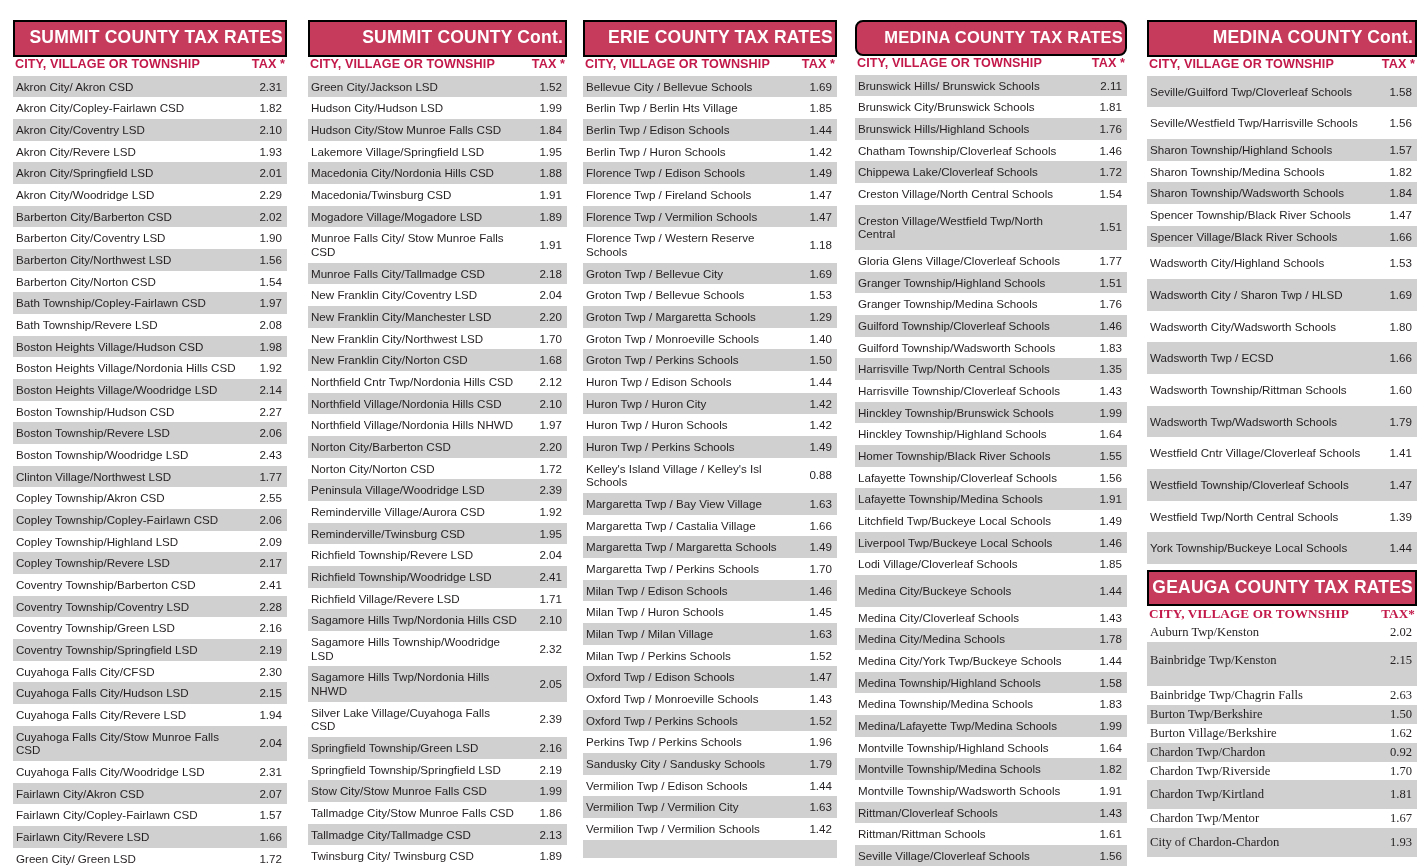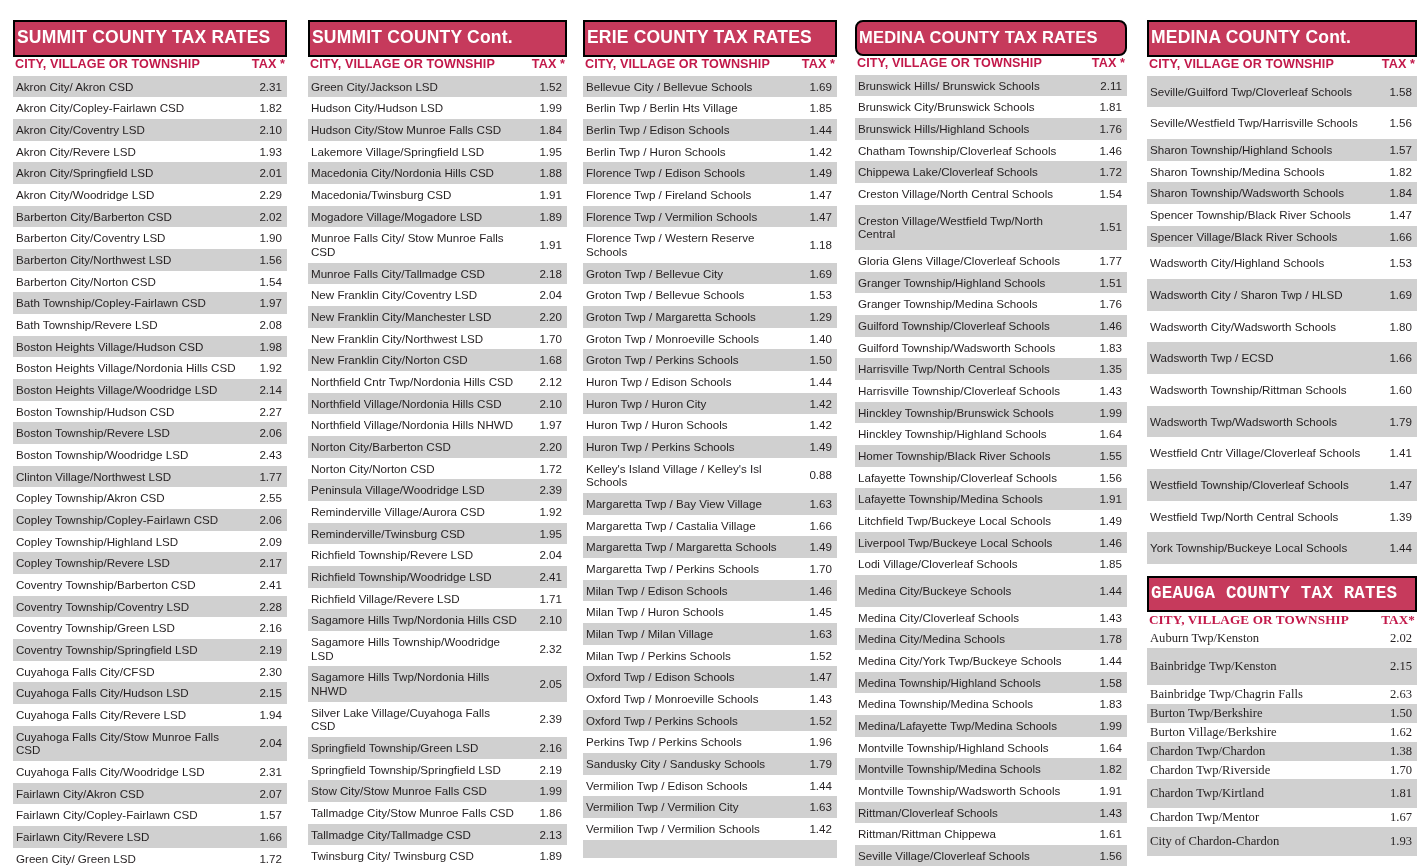--- a/index.html
+++ b/index.html
@@ -34,7 +34,7 @@
     background:#c63a5c;
     border:2px solid #000000;
     color:#ffffff;
-    text-align:left;
+    text-align:right;
     font-weight:bold;
     font-size:17.5px;
     letter-spacing:.2px;

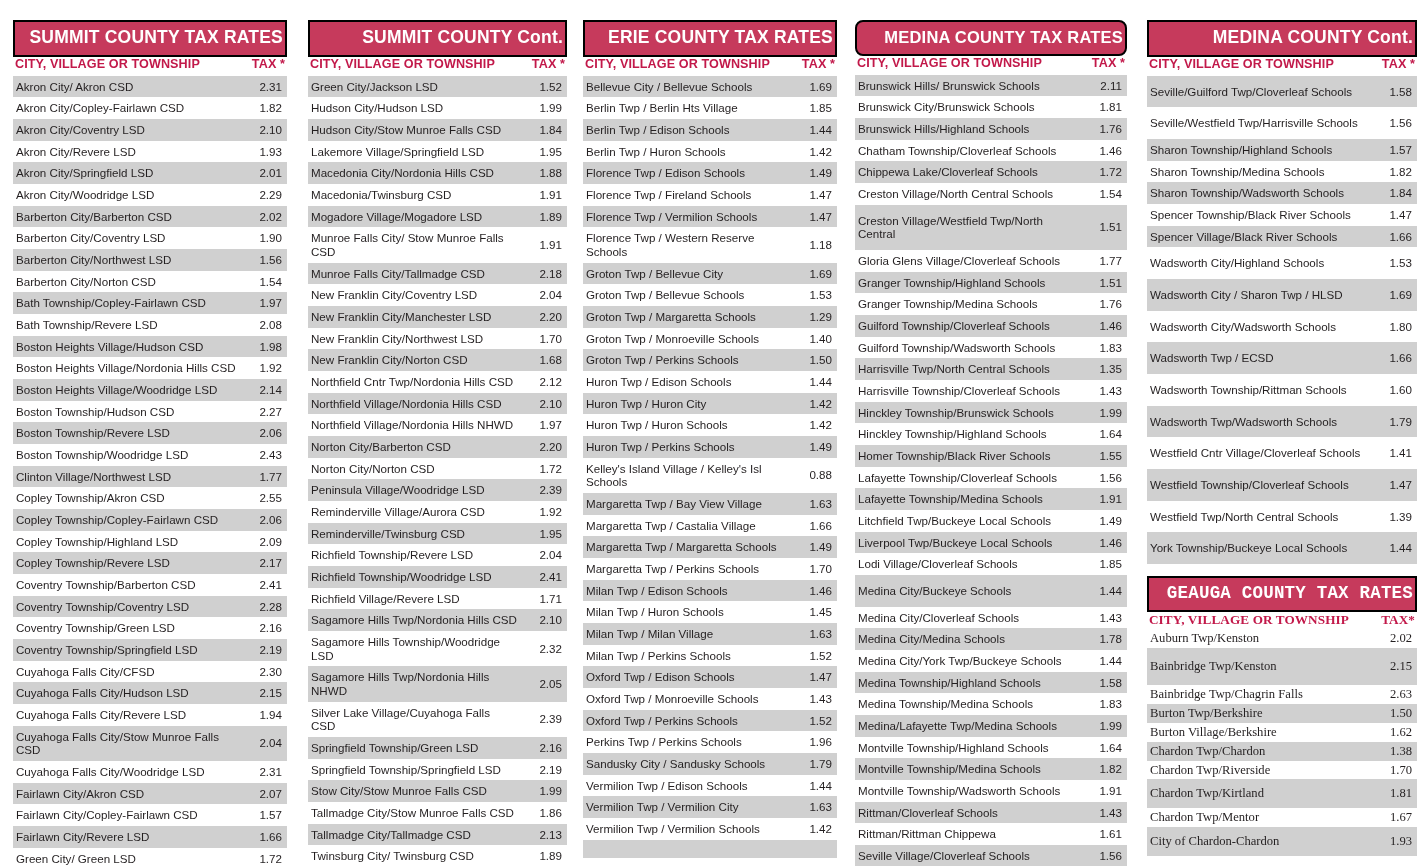--- a/index.html
+++ b/index.html
@@ -80,7 +80,7 @@
   .geauga table.rates td{padding-top:2px;padding-bottom:2px;}
   .geauga tr.gap td{padding-top:11px;padding-bottom:11px;margin-top:19px;}
   .geauga tr.gap2 td{padding-top:7px;padding-bottom:7px;}
-  .geauga .banner{margin-top:12px;font-family:Liberation Mono, monospace;}
+  .geauga .banner{margin-top:6px;}
 </style>
 </head>
 <body>

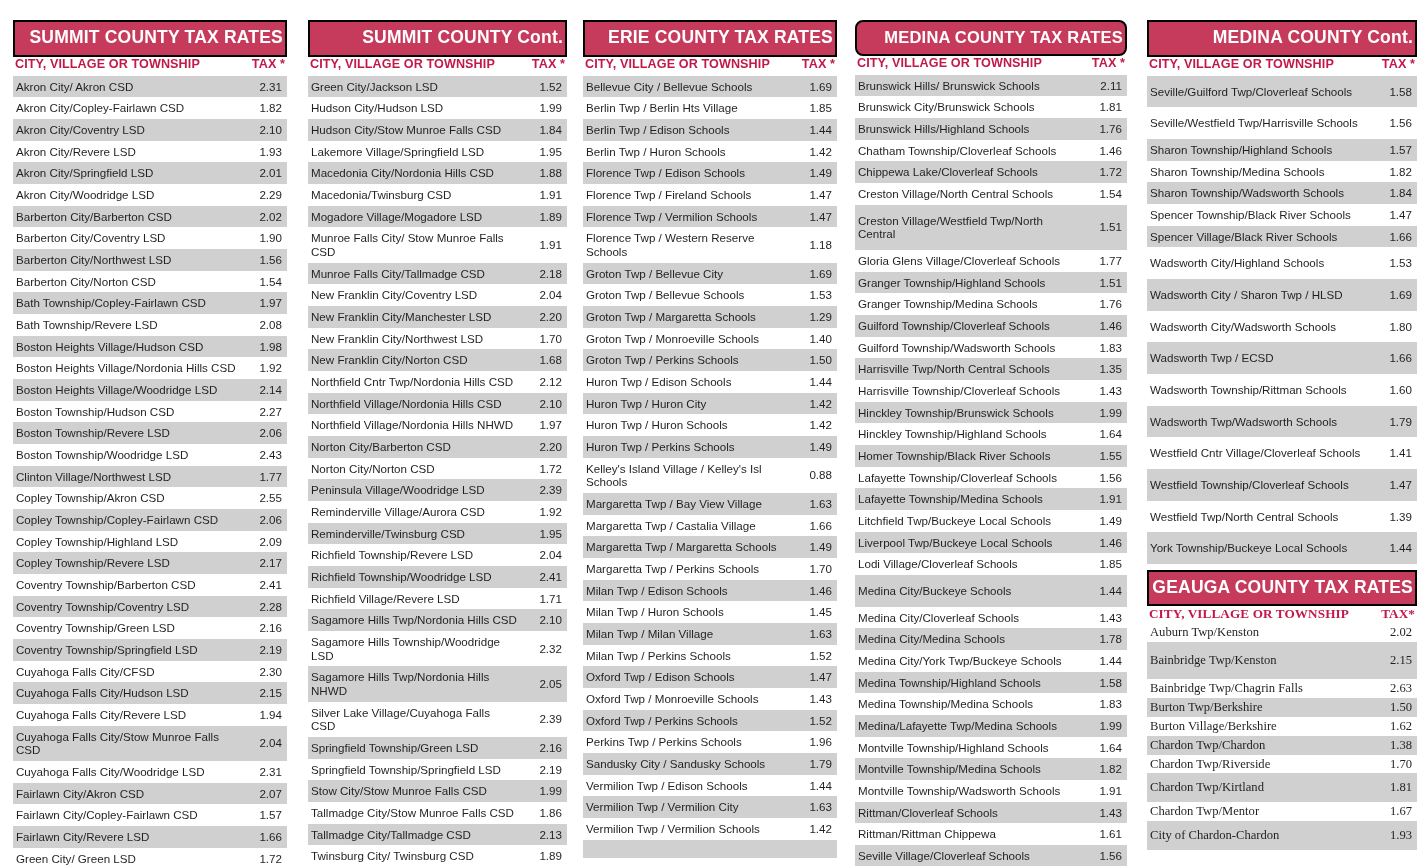--- a/index.html
+++ b/index.html
@@ -78,7 +78,7 @@
   .geauga .colhead{font-family:"Liberation Serif", serif;font-size:13.2px;padding-bottom:1px;}
   .geauga table.rates{font-family:"Liberation Serif", serif;font-size:12.6px;}
   .geauga table.rates td{padding-top:2px;padding-bottom:2px;}
-  .geauga tr.gap td{padding-top:11px;padding-bottom:11px;margin-top:19px;}
+  .geauga tr.gap td{padding-top:11px;padding-bottom:18px;margin-top:19px;}
   .geauga tr.gap2 td{padding-top:7px;padding-bottom:7px;}
   .geauga .banner{margin-top:6px;}
 </style>

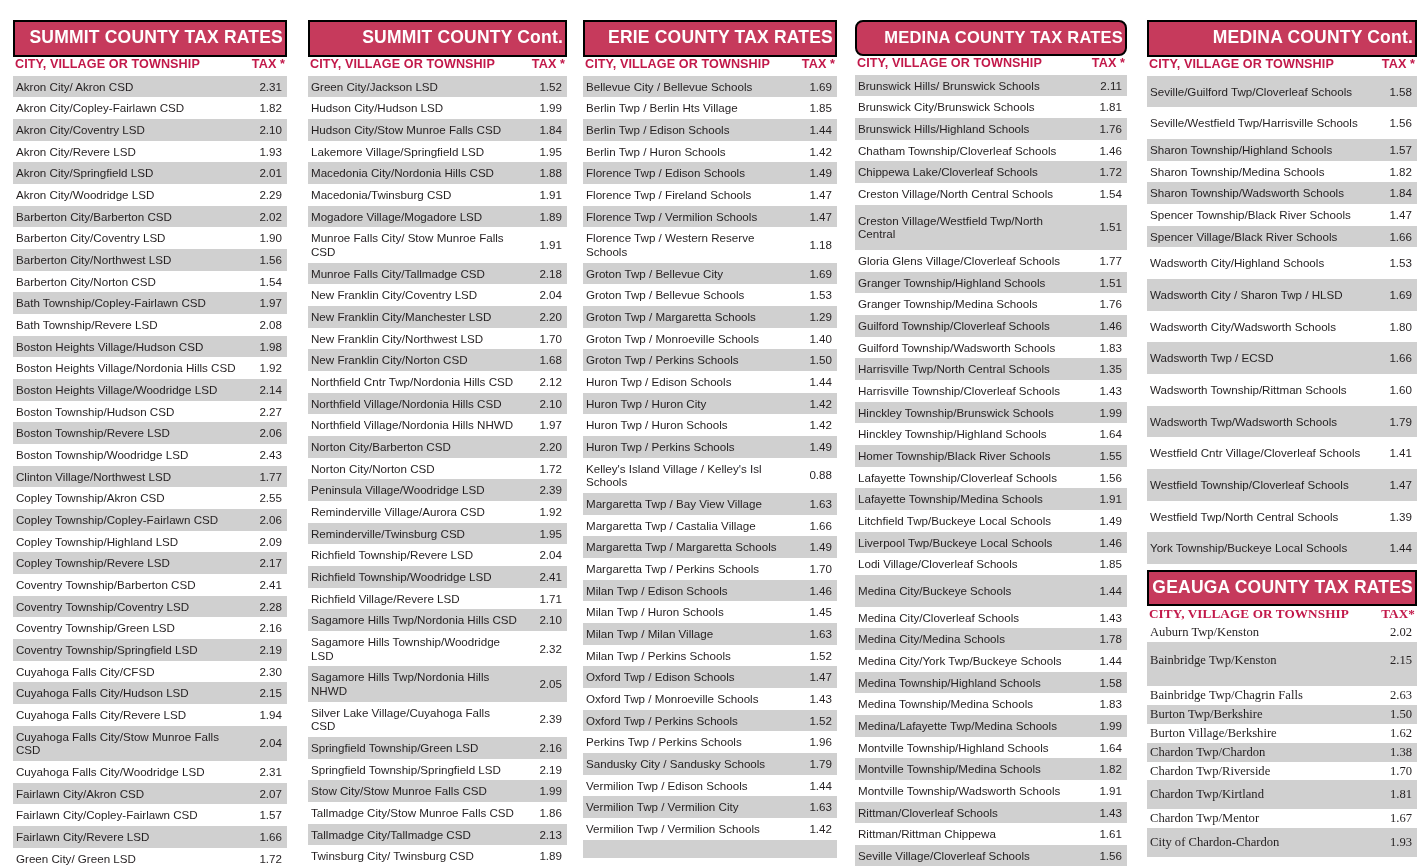--- a/index.html
+++ b/index.html
@@ -803,7 +803,7 @@
             </tr>
             <tr class="shade">
               <td class="name">Chardon Twp/Chardon</td>
-              <td class="val">1.38</td>
+              <td class="val">0.92</td>
             </tr>
             <tr>
               <td class="name">Chardon Twp/Riverside</td>

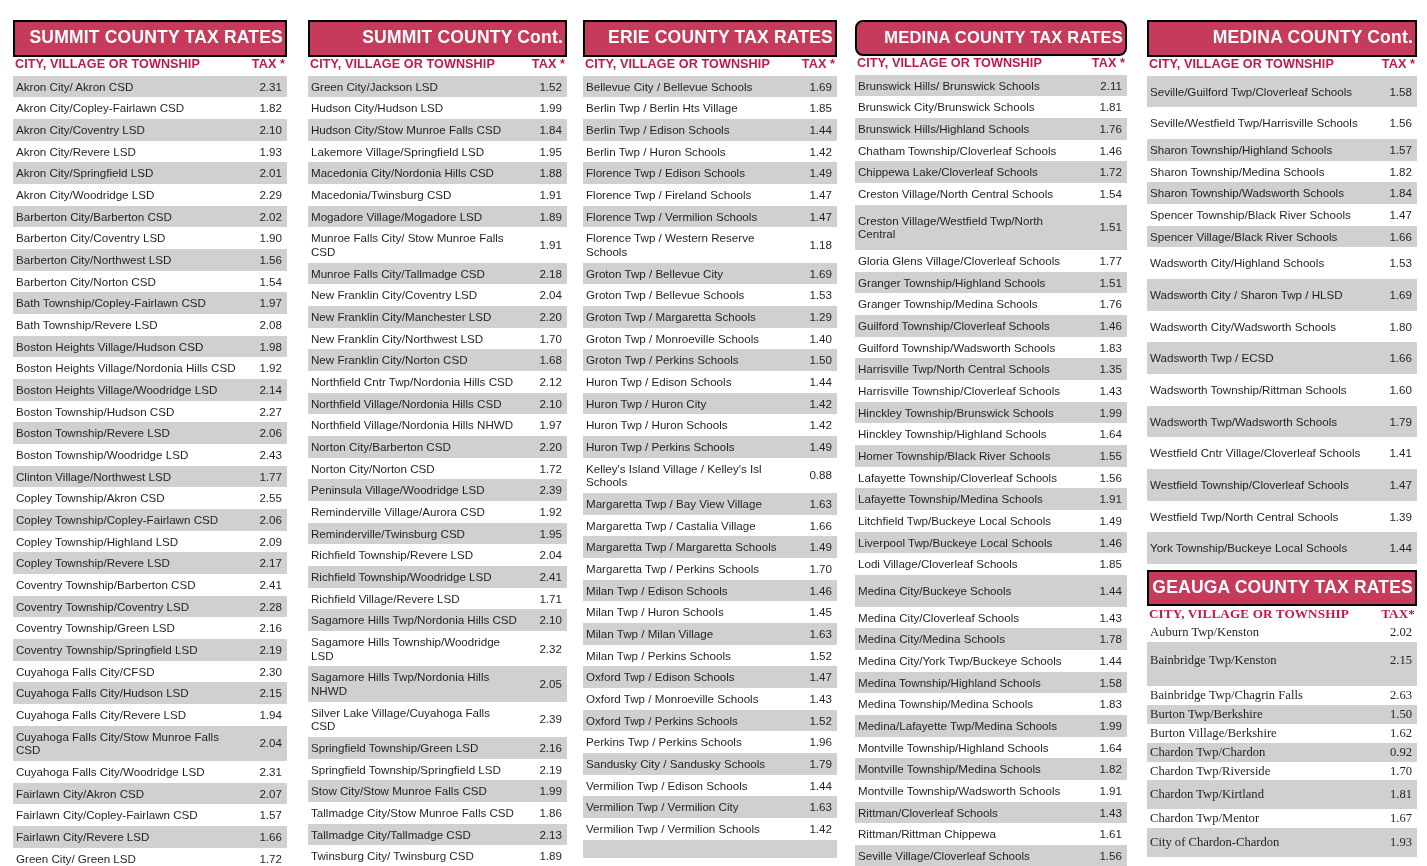--- a/index.html
+++ b/index.html
@@ -683,7 +683,7 @@
             <td class="val">1.43</td>
           </tr>
           <tr>
-            <td class="name">Rittman/Rittman Chippewa</td>
+            <td class="name">Rittman/Rittman Schools</td>
             <td class="val">1.61</td>
           </tr>
           <tr class="shade">

